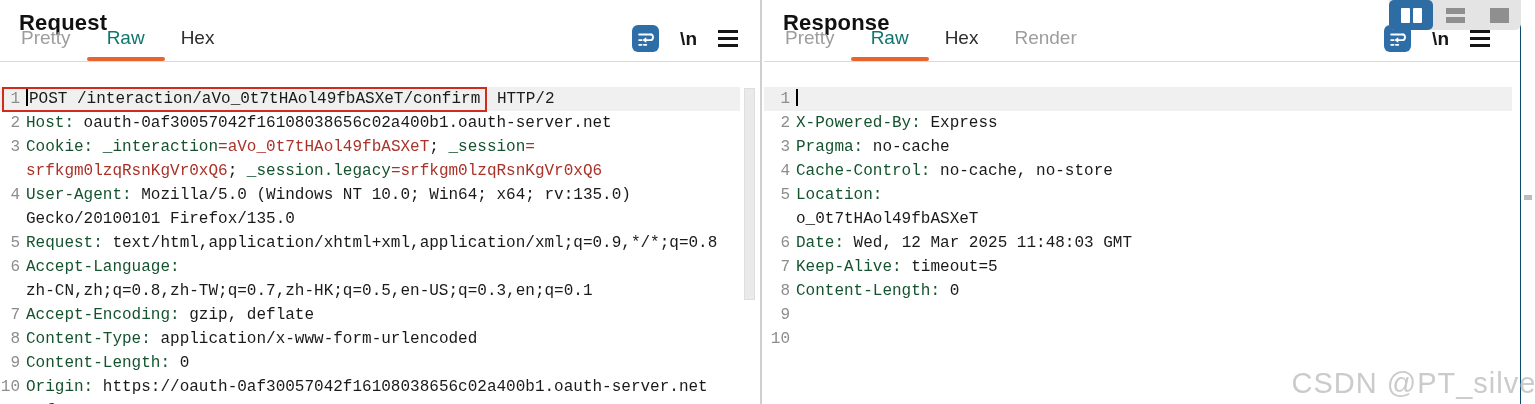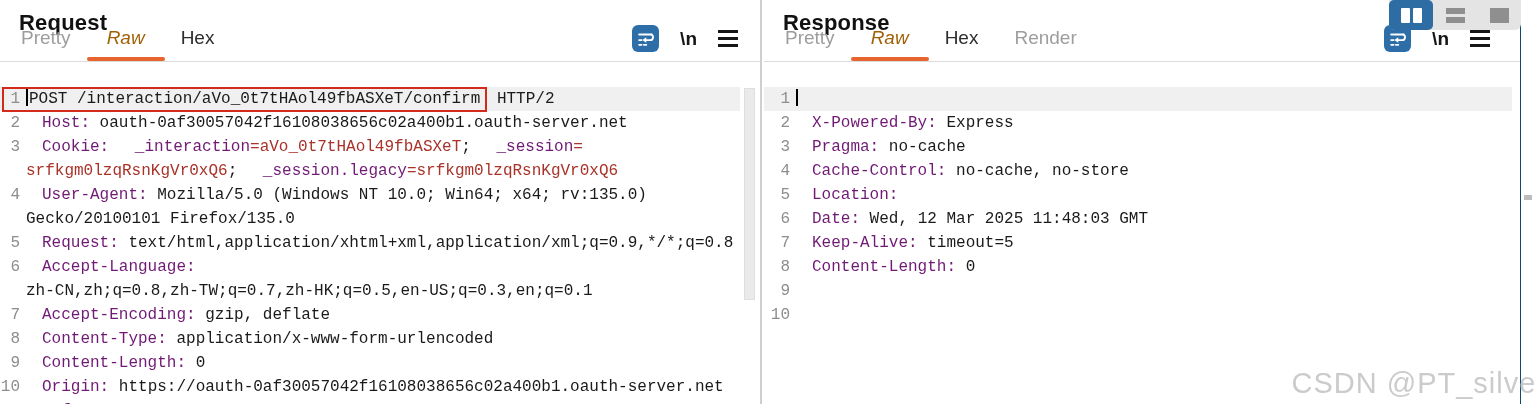--- a/index.html
+++ b/index.html
@@ -23,7 +23,7 @@
             font-size:19px; align-items:flex-start; }
   .tab { position:relative; padding:0 2px 12px 2px; color:#2e2e2e; cursor:default; }
   .tab.dim { color:#9d9d9d; }
-  .tab.active { color:#a16207;font-style:italic; }
+  .tab.active { color:#0f766e; }
   .tab.active::after { content:""; position:absolute; left:-18px; right:-18px; bottom:0;
                        height:4px; background:#e8642e; border-radius:2px; }
 

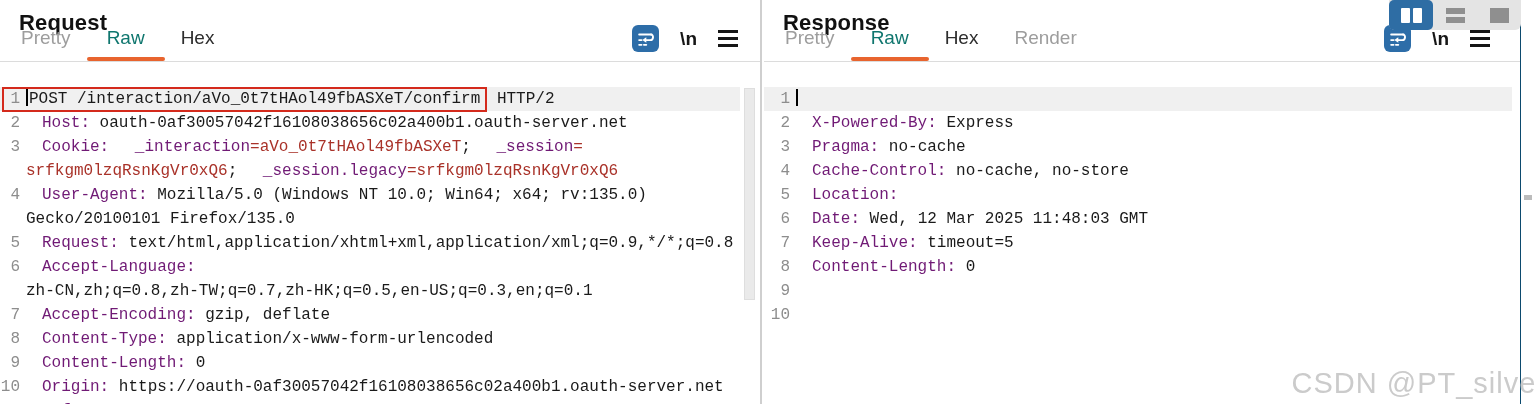--- a/index.html
+++ b/index.html
@@ -63,7 +63,7 @@
   .panel.response .code { --gutw:26px; }
   .txt { margin-left:6px; position:relative; flex:1 1 auto; }
 
-  .k { color:#701a75;margin-left:16px; }          
+  .k { color:#14532d; }          
   .v { color:#a93229; }          
   .p { color:#1a1a1a; }          
 

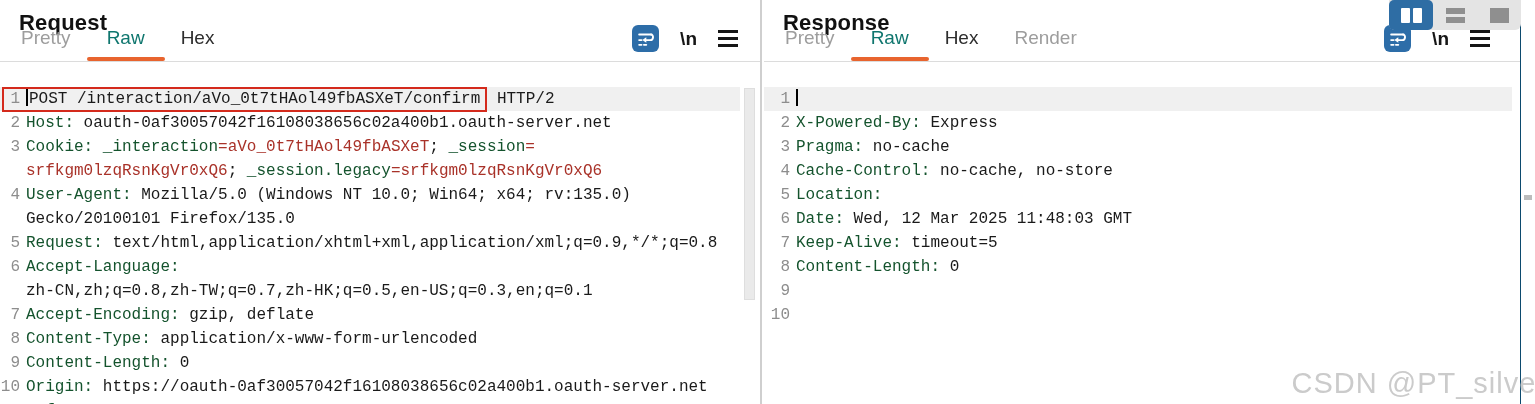--- a/index.html
+++ b/index.html
@@ -185,6 +185,7 @@
       <div class="row"><span class="gut">3</span><span class="txt"><span class="k">Pragma:</span><span class="p"> no-cache</span></span></div>
       <div class="row"><span class="gut">4</span><span class="txt"><span class="k">Cache-Control:</span><span class="p"> no-cache, no-store</span></span></div>
       <div class="row"><span class="gut">5</span><span class="txt"><span class="k">Location:</span></span></div>
+      <div class="row"><span class="gut"></span><span class="txt"><span class="p">o_0t7tHAol49fbASXeT</span></span></div>
       <div class="row"><span class="gut">6</span><span class="txt"><span class="k">Date:</span><span class="p"> Wed, 12 Mar 2025 11:48:03 GMT</span></span></div>
       <div class="row"><span class="gut">7</span><span class="txt"><span class="k">Keep-Alive:</span><span class="p"> timeout=5</span></span></div>
       <div class="row"><span class="gut">8</span><span class="txt"><span class="k">Content-Length:</span><span class="p"> 0</span></span></div>

